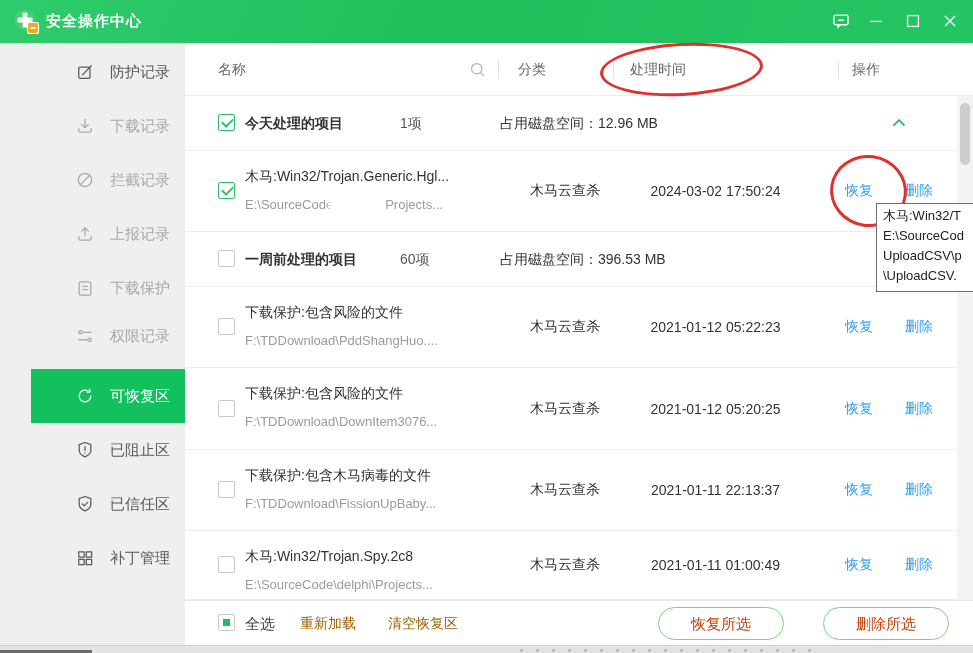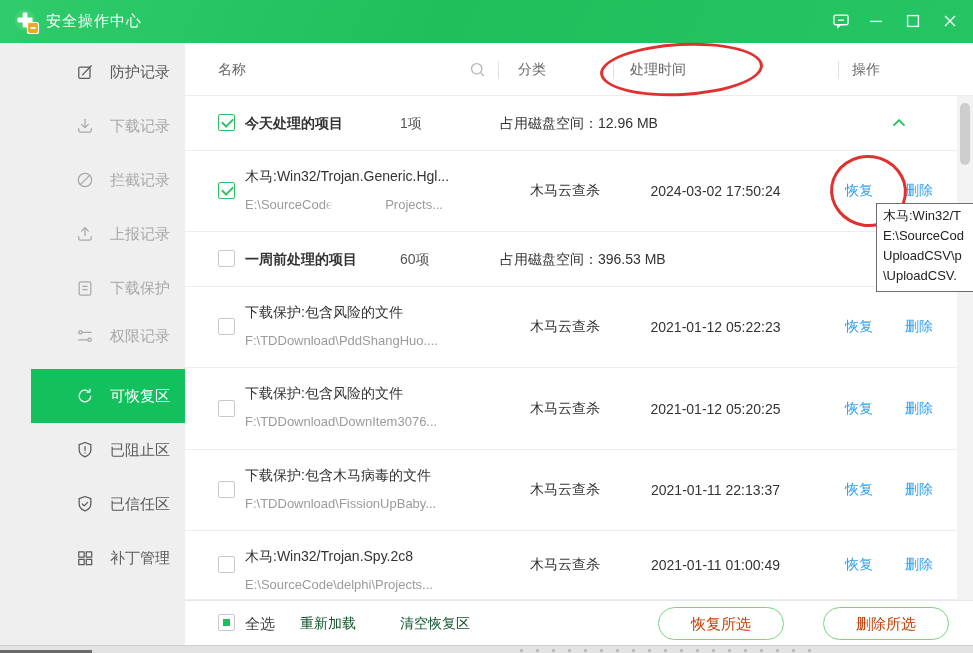--- a/index.html
+++ b/index.html
@@ -11,7 +11,7 @@
   .titlebar { position:absolute; left:0; top:0; width:973px; height:43px;
     background:linear-gradient(115deg,#2fcb6c 0%,#1fc05c 45%,#24c562 100%); }
   .logo { position:absolute; left:13px; top:8px; width:27px; height:27px; }
-  .win-title { position:absolute; left:46px; top:12px; font-size:15px; color:#fff; letter-spacing:1px; }
+  .win-title { position:absolute; left:46px; top:12px; font-size:15px; color:#fff; letter-spacing:1px;font-weight:bold; }
   .winctl { position:absolute; top:6px; width:30px; height:30px; display:flex; align-items:center; justify-content:center; cursor:pointer; }
   .winctl svg { stroke:#fff; fill:none; stroke-width:1.6; }
   .ctl-feedback { left:826px; } .ctl-min { left:861px; } .ctl-max { left:898px; } .ctl-close { left:935px; }

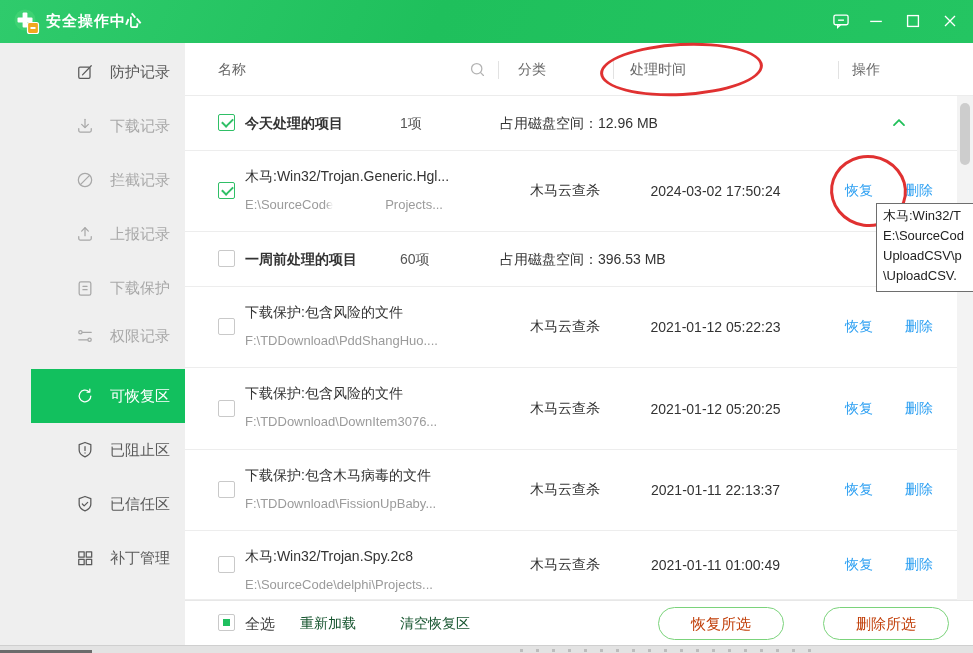--- a/index.html
+++ b/index.html
@@ -72,7 +72,7 @@
   
   .footer { position:absolute; left:0; top:557px; width:788px; height:45px; background:#fff; border-top:1px solid #e7e7e7; }
   .ft-label { position:absolute; left:60px; top:14px; font-size:15px; color:#444; }
-  .ft-lnk { position:absolute; top:14px; font-size:14px; color:#14532d; cursor:pointer; }
+  .ft-lnk { position:absolute; top:14px; font-size:14px; color:#a16207; cursor:pointer; }
   .ft-reload { left:115px; } .ft-clear { left:203px;margin-left:12px; }
   .btn { position:absolute; top:6px; width:126px; height:33px; line-height:31px; text-align:center;
     border:1px solid #7bd37b; border-radius:17px; background:#fff; color:#c2410c; font-size:15px; cursor:pointer; }

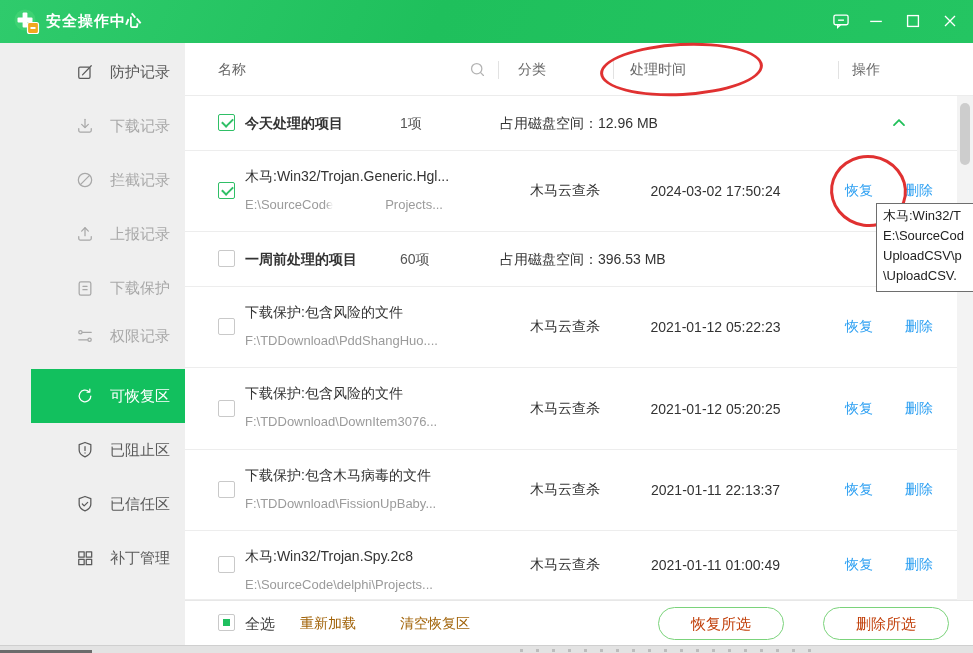--- a/index.html
+++ b/index.html
@@ -73,7 +73,7 @@
   .footer { position:absolute; left:0; top:557px; width:788px; height:45px; background:#fff; border-top:1px solid #e7e7e7; }
   .ft-label { position:absolute; left:60px; top:14px; font-size:15px; color:#444; }
   .ft-lnk { position:absolute; top:14px; font-size:14px; color:#a16207; cursor:pointer; }
-  .ft-reload { left:115px; } .ft-clear { left:203px;margin-left:12px; }
+  .ft-reload { left:115px; } .ft-clear { left:203px; }
   .btn { position:absolute; top:6px; width:126px; height:33px; line-height:31px; text-align:center;
     border:1px solid #7bd37b; border-radius:17px; background:#fff; color:#c2410c; font-size:15px; cursor:pointer; }
   .btn-restore { left:473px; } .btn-delete { left:638px; }

